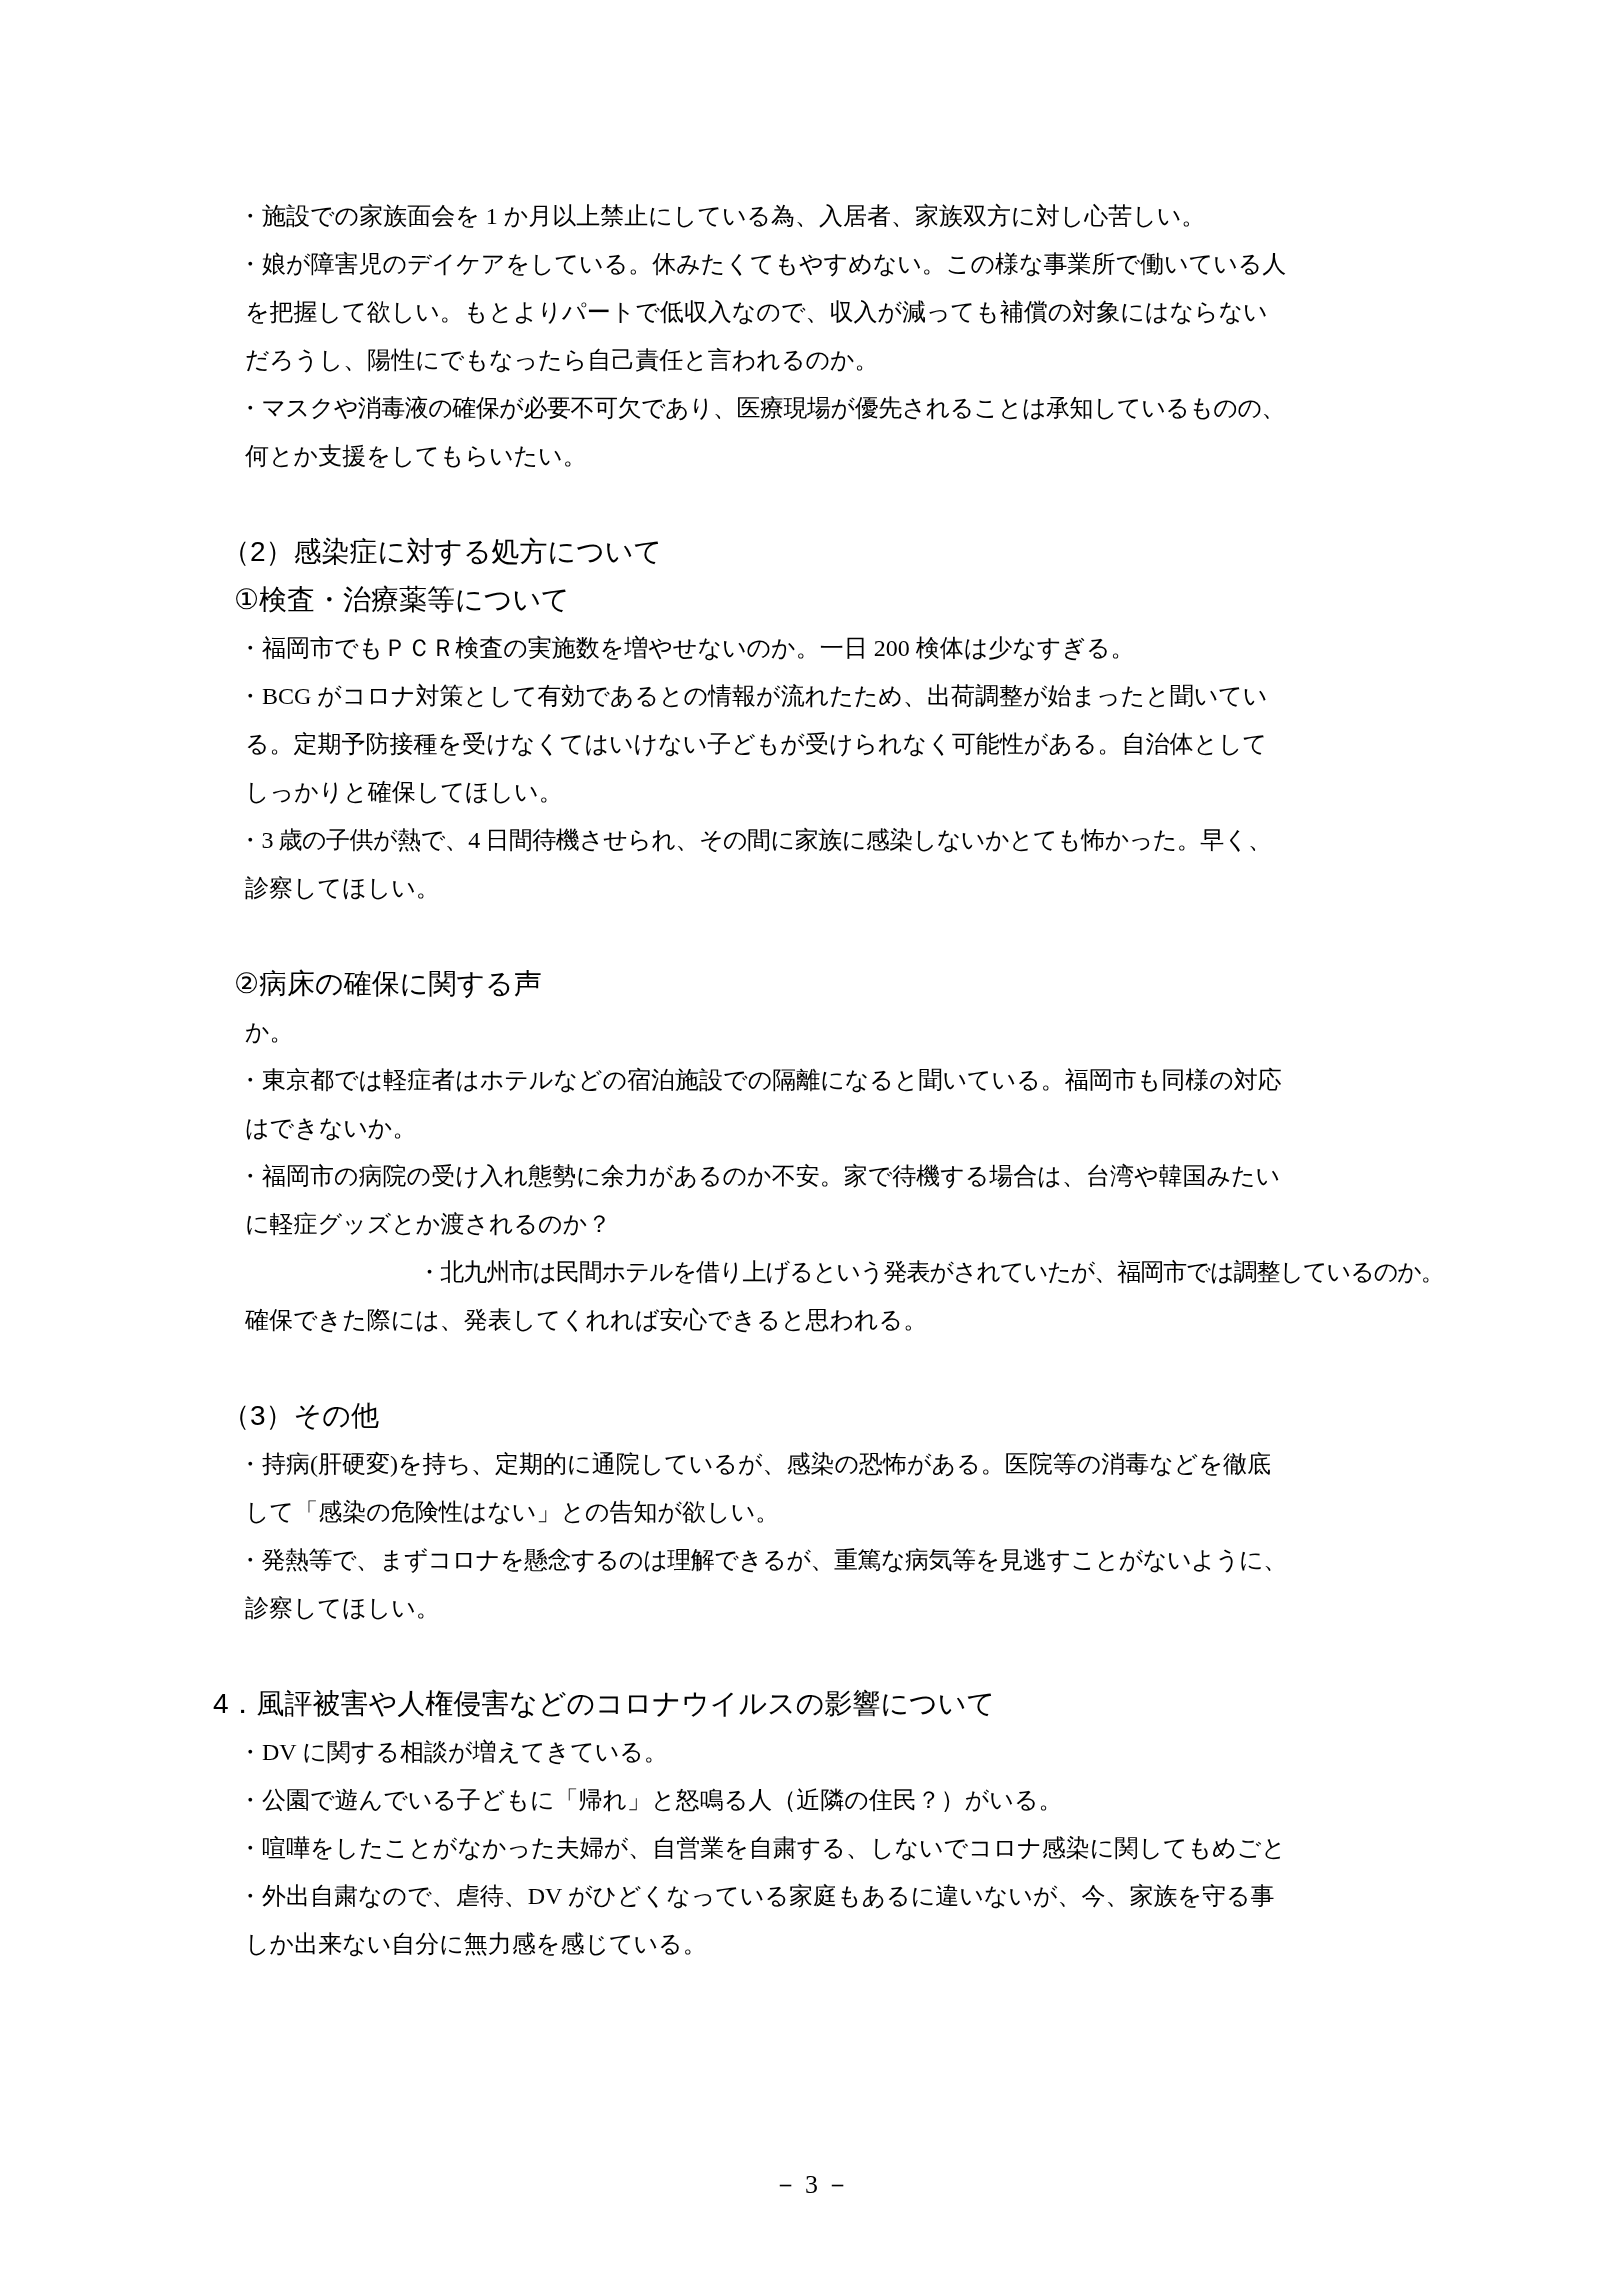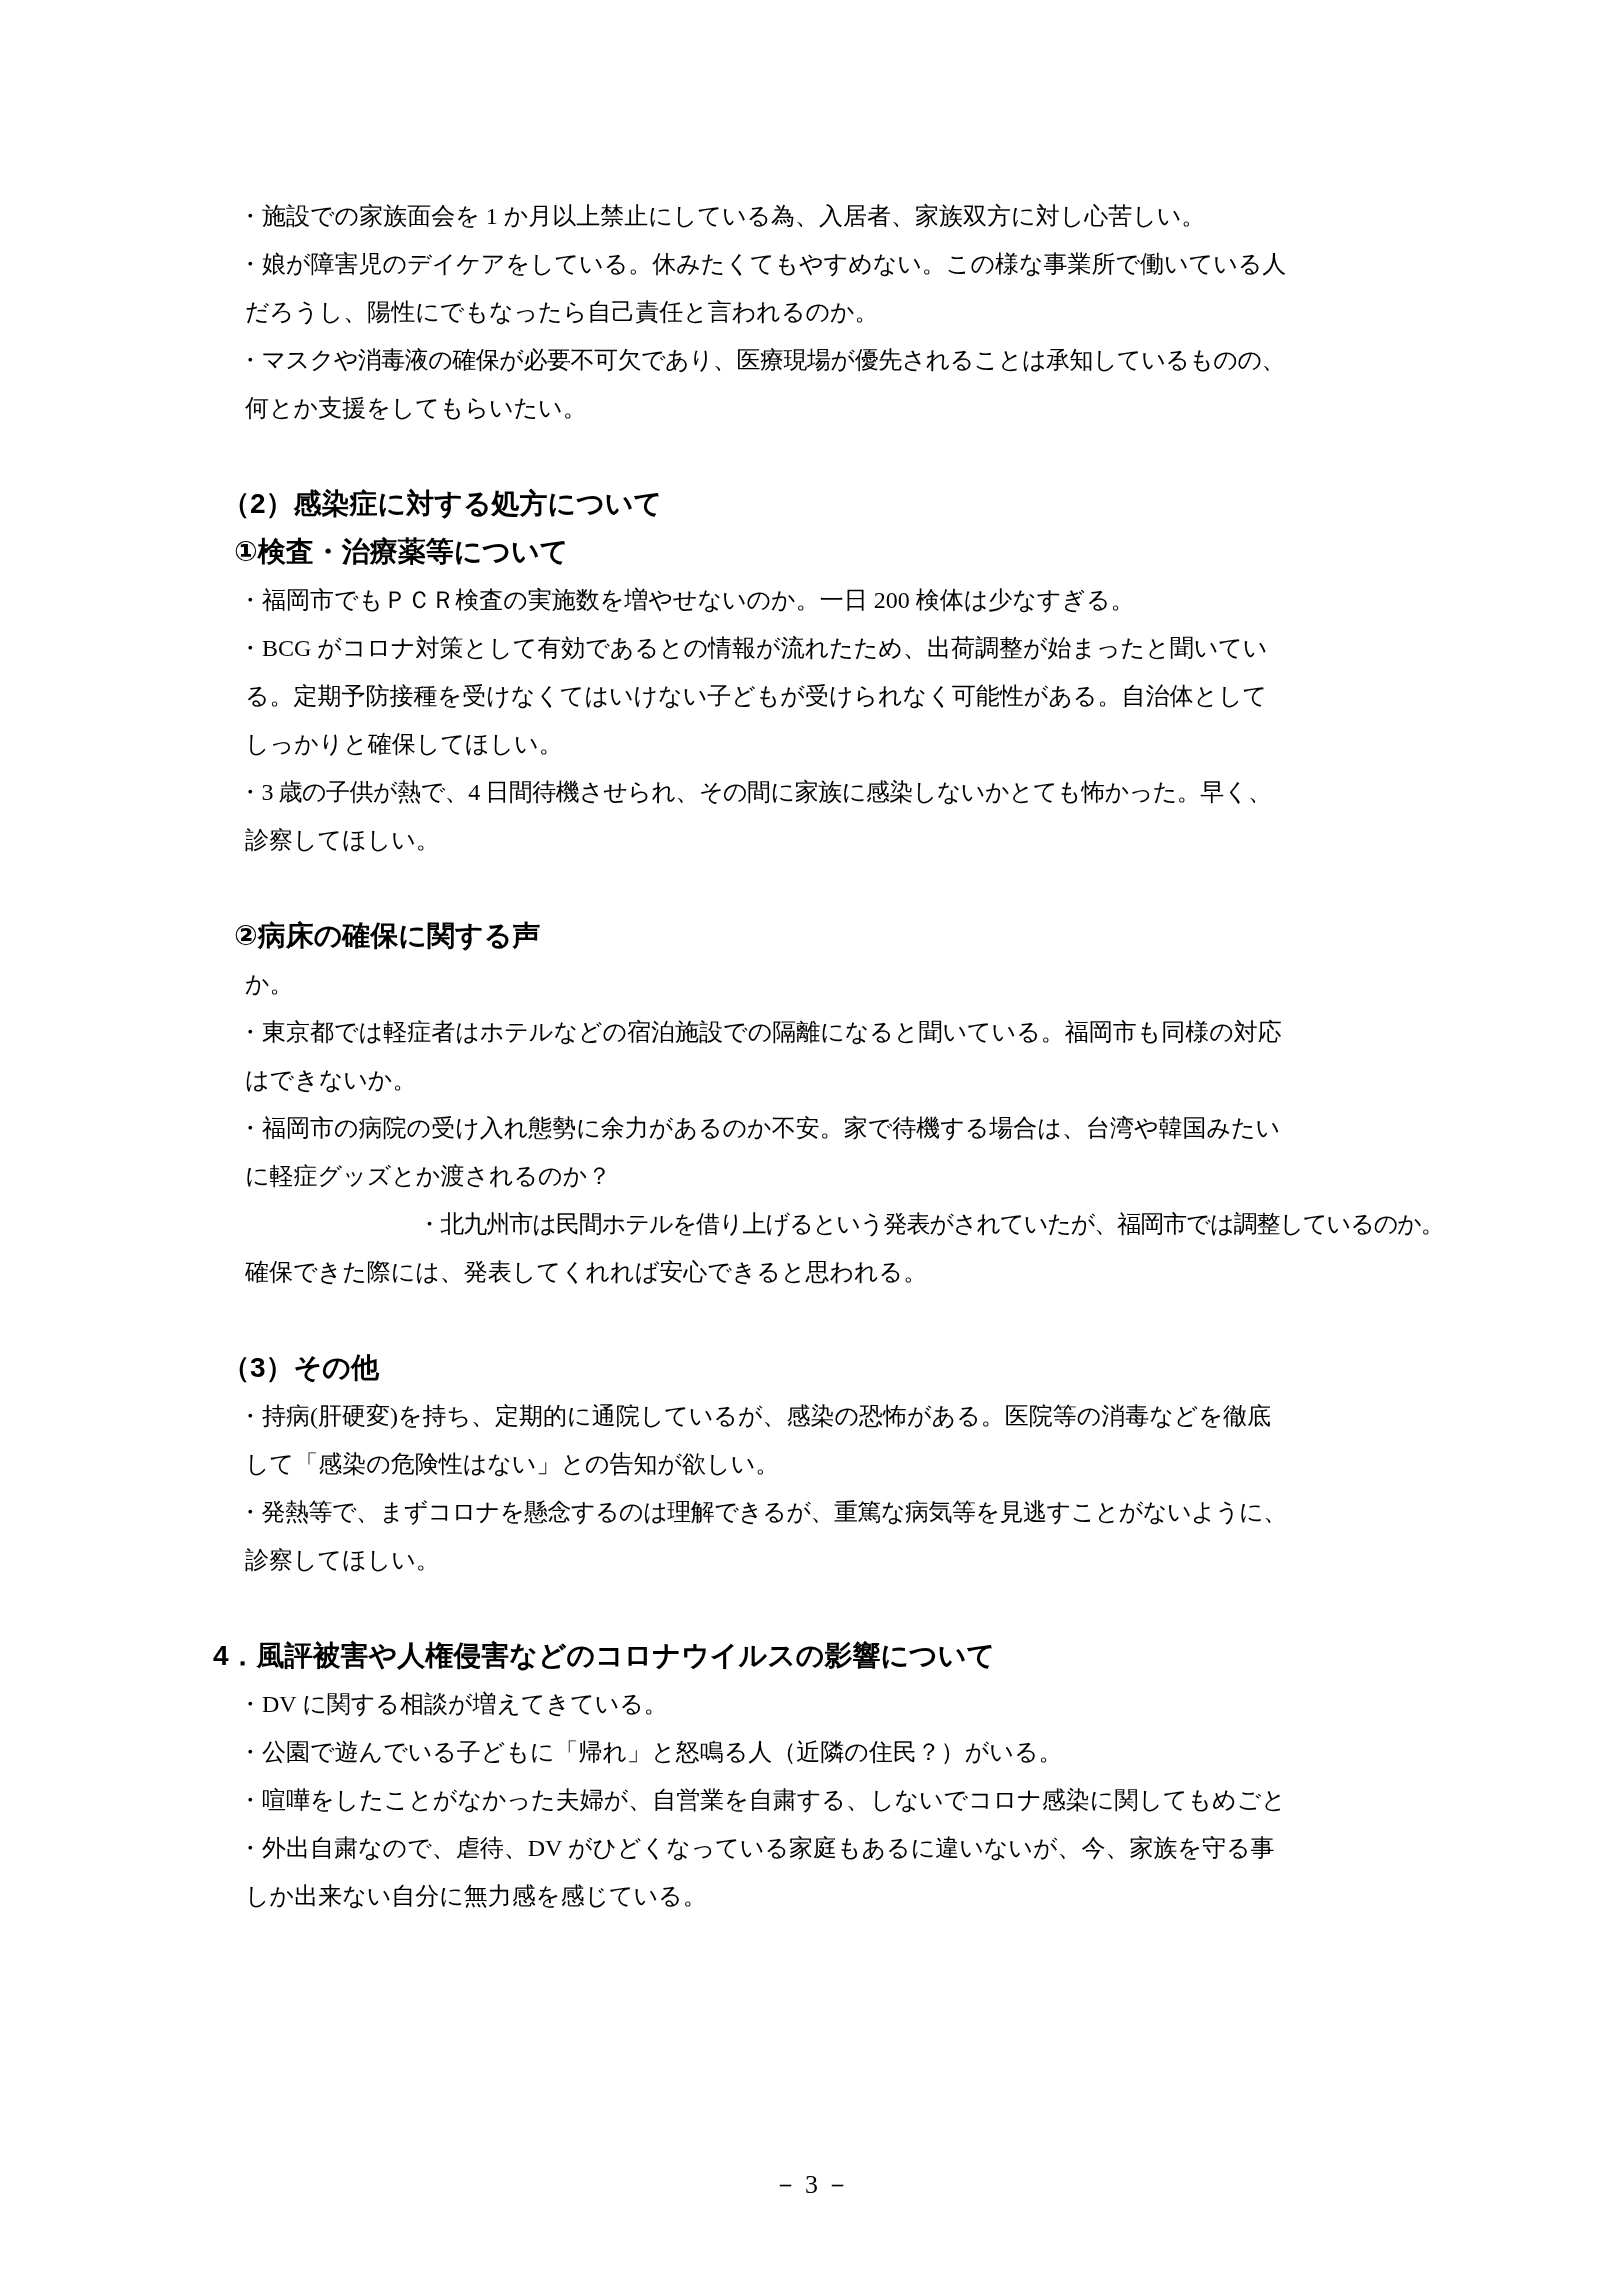--- a/index.html
+++ b/index.html
@@ -43,6 +43,7 @@
 
     <div class="line li">・施設での家族面会を 1 か月以上禁止にしている為、入居者、家族双方に対し心苦しい。</div>
     <div class="line li">・娘が障害児のデイケアをしている。休みたくてもやすめない。この様な事業所で働いている人</div>
+    <div class="line cont">を把握して欲しい。もとよりパートで低収入なので、収入が減っても補償の対象にはならない</div>
     <div class="line cont">だろうし、陽性にでもなったら自己責任と言われるのか。</div>
     <div class="line li tight">・マスクや消毒液の確保が必要不可欠であり、医療現場が優先されることは承知しているものの、</div>
     <div class="line cont">何とか支援をしてもらいたい。</div>

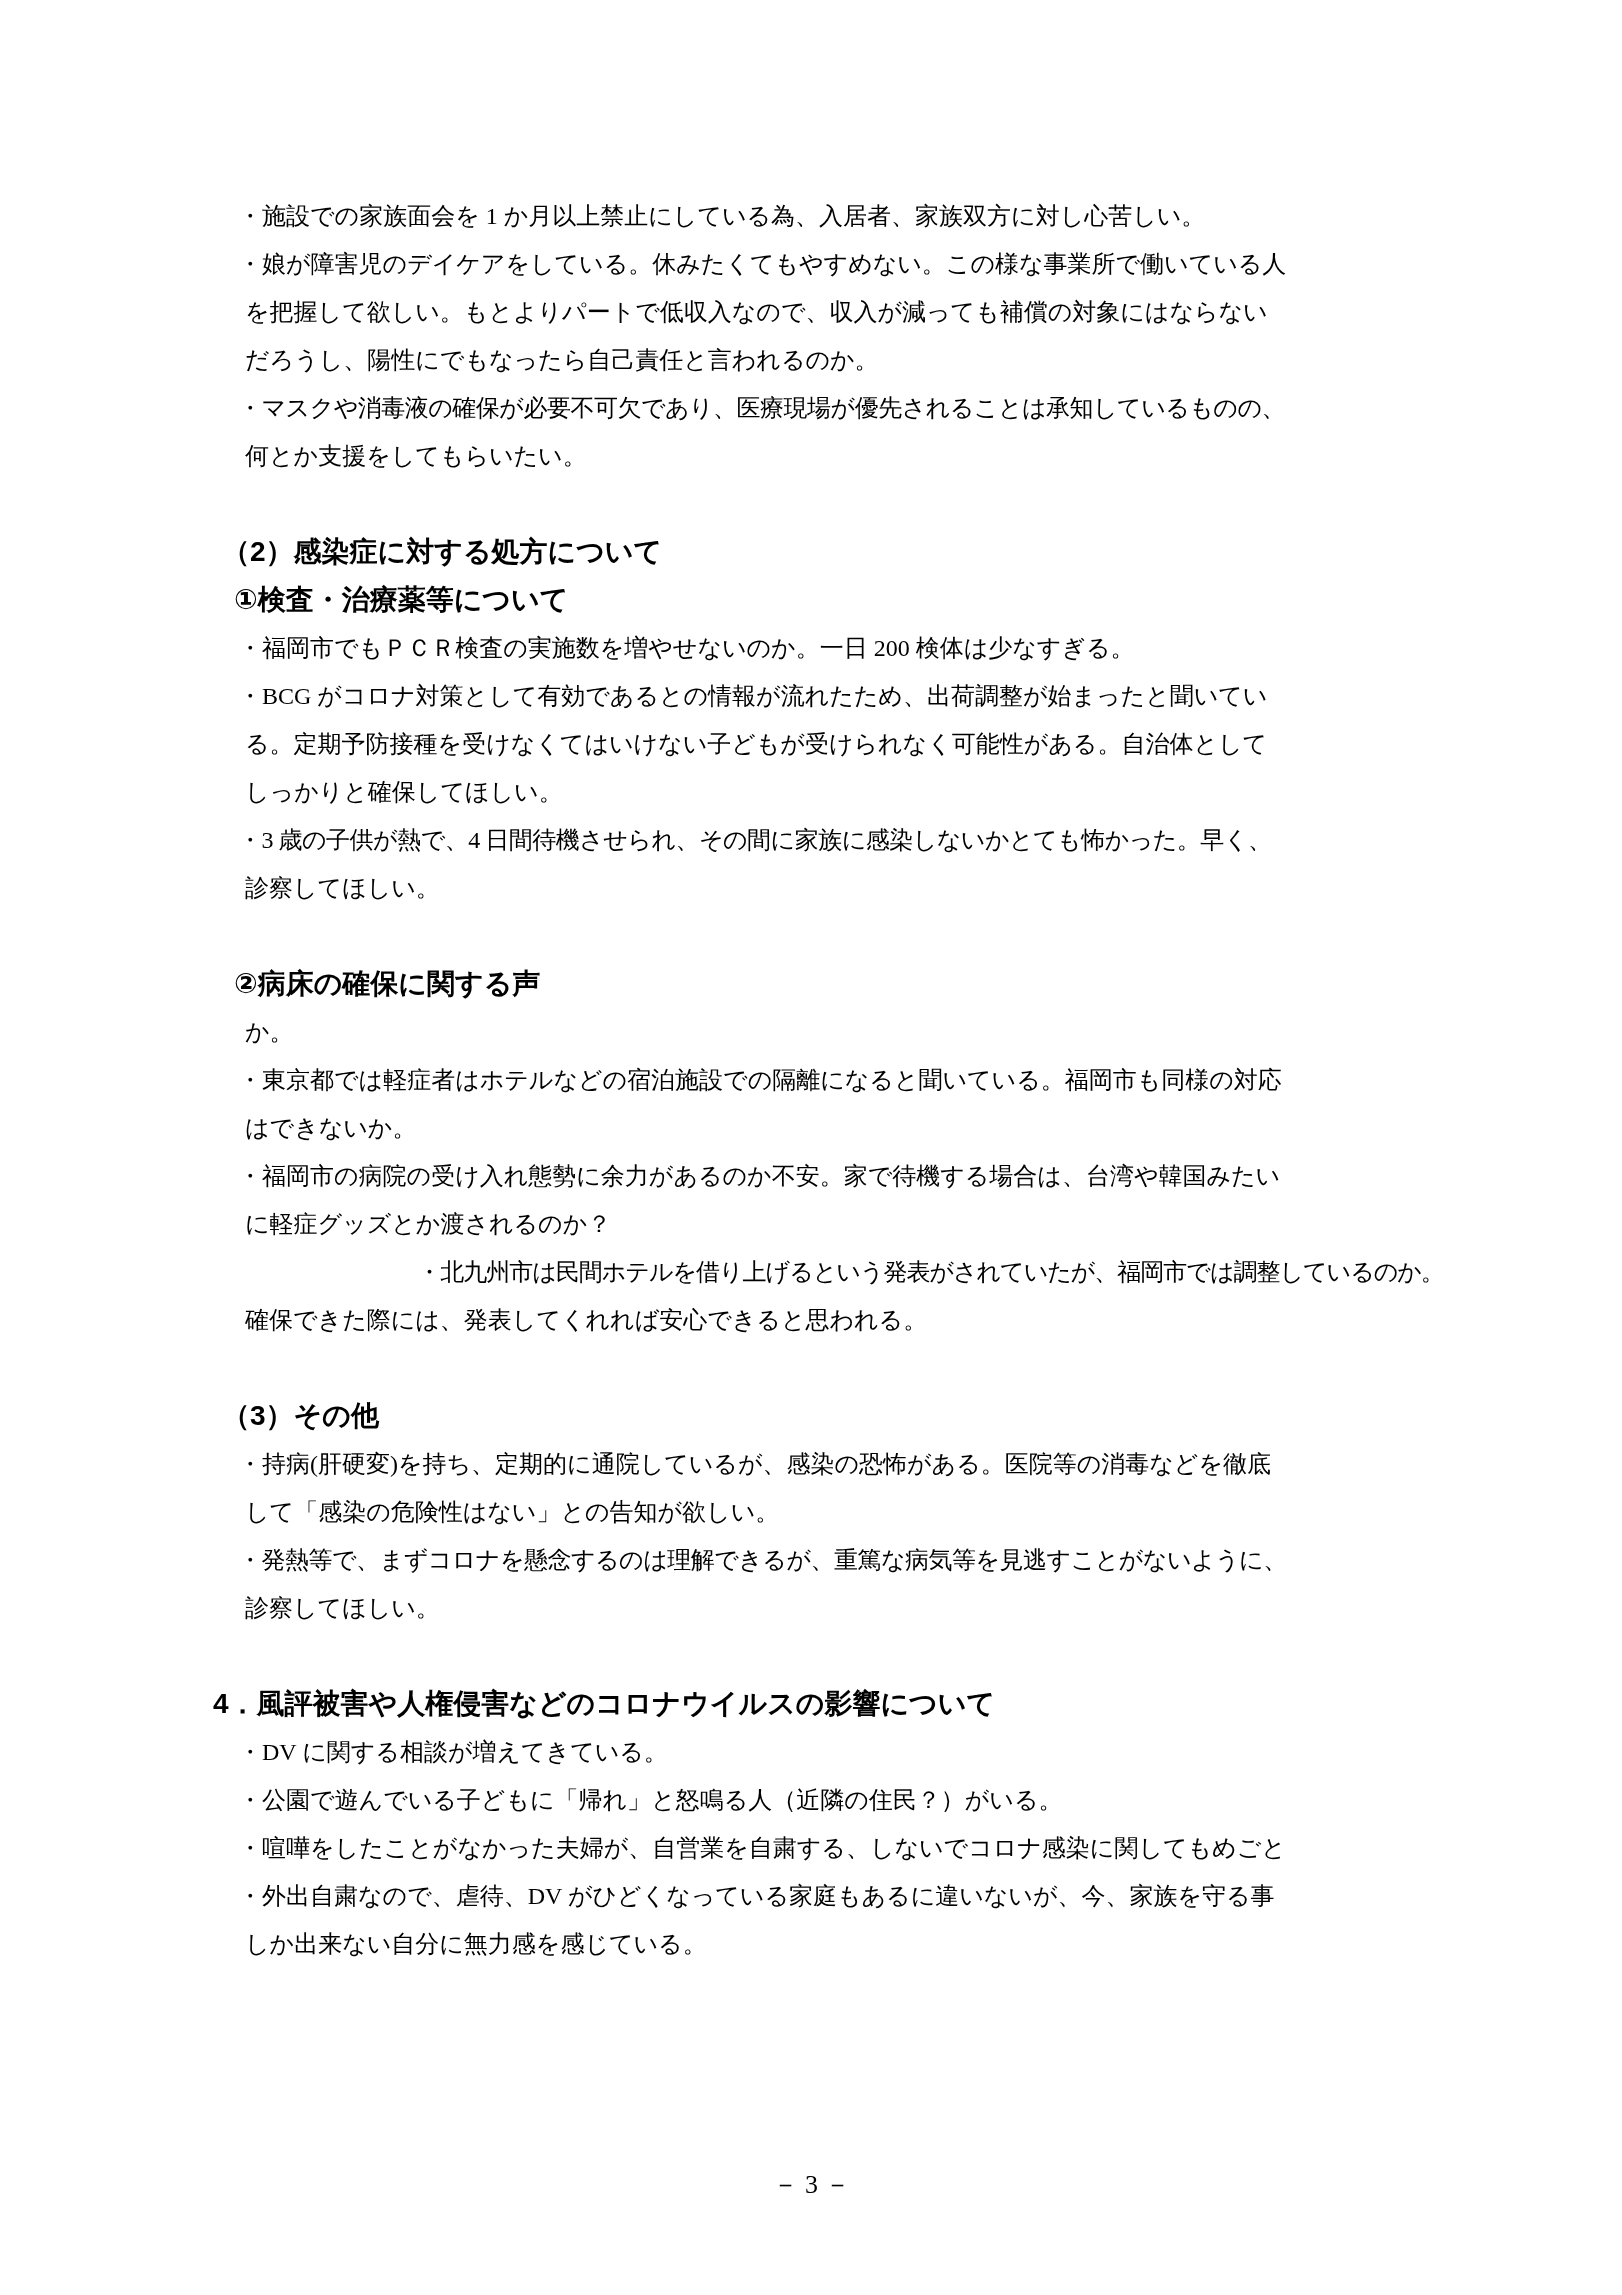--- a/index.html
+++ b/index.html
@@ -18,7 +18,7 @@
   }
   .h1,.h2{
     font-family:"Liberation Sans","DejaVu Sans",sans-serif;
-    font-weight:700;font-size:28px;
+    font-weight:400;font-size:28px;
   }
   .h1{margin-left:222px;}
   .h1.num{margin-left:213px;}

